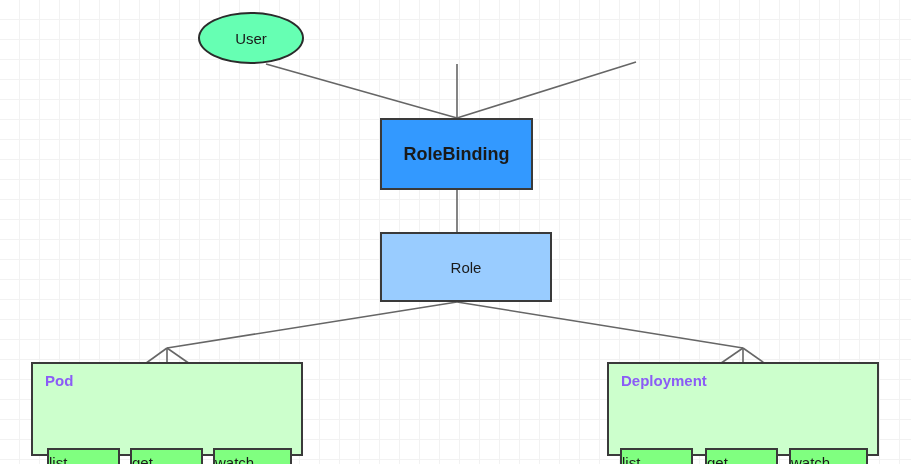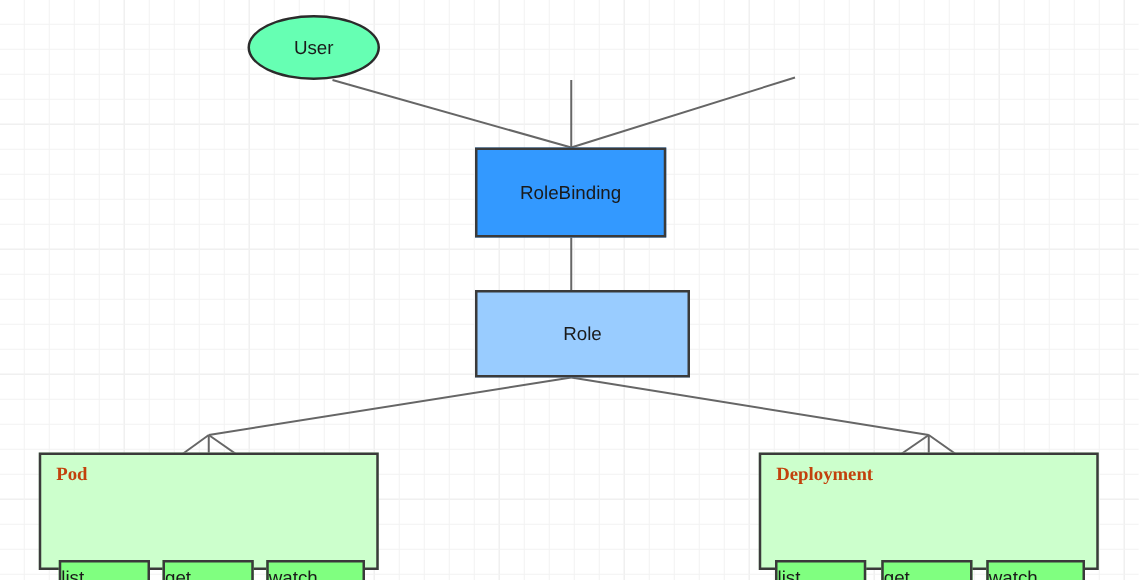--- a/index.html
+++ b/index.html
@@ -59,7 +59,8 @@
   .rolebinding {
     background: #3399FF;
     border: 2px solid #3a3a3a;
-    font-size: 15px;
+    font-size: 18px;
+    font-weight: bold;
   }
   .role {
     background: #99CCFF;

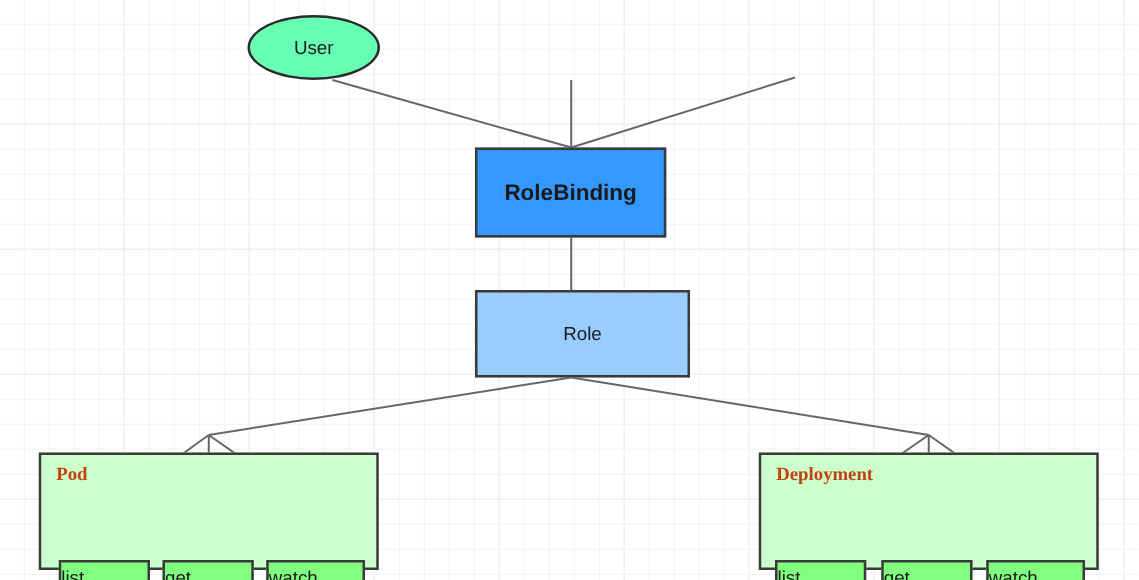--- a/index.html
+++ b/index.html
@@ -81,8 +81,7 @@
     top: 8px;
     font-size: 15px;
     font-weight: bold;
-    color: #c2410c;
-    font-family: Liberation Serif, serif;
+    color: #8b5cf6;
   }
 
   

